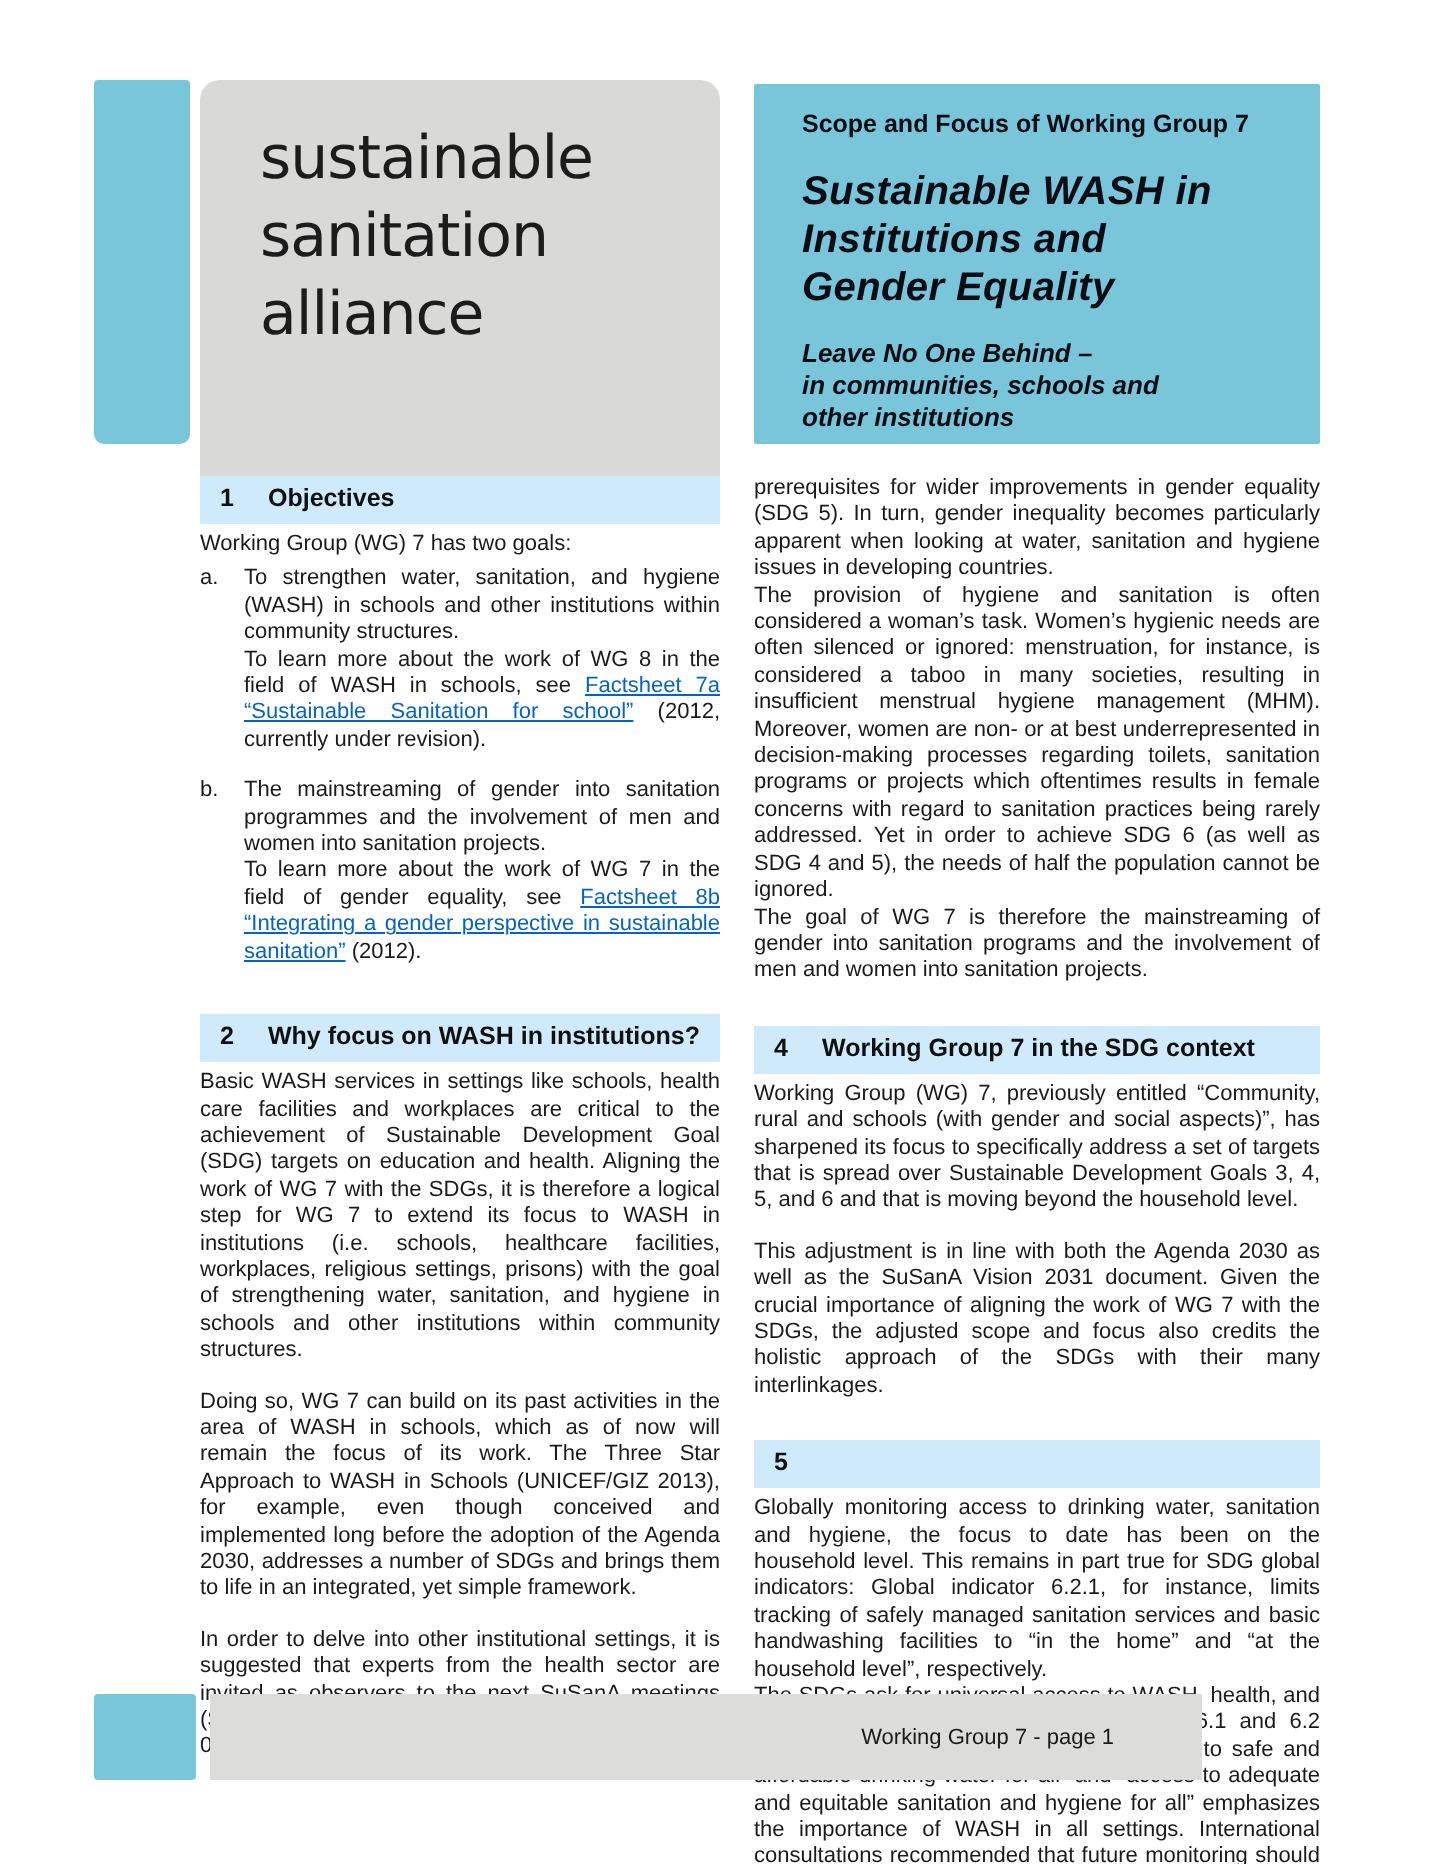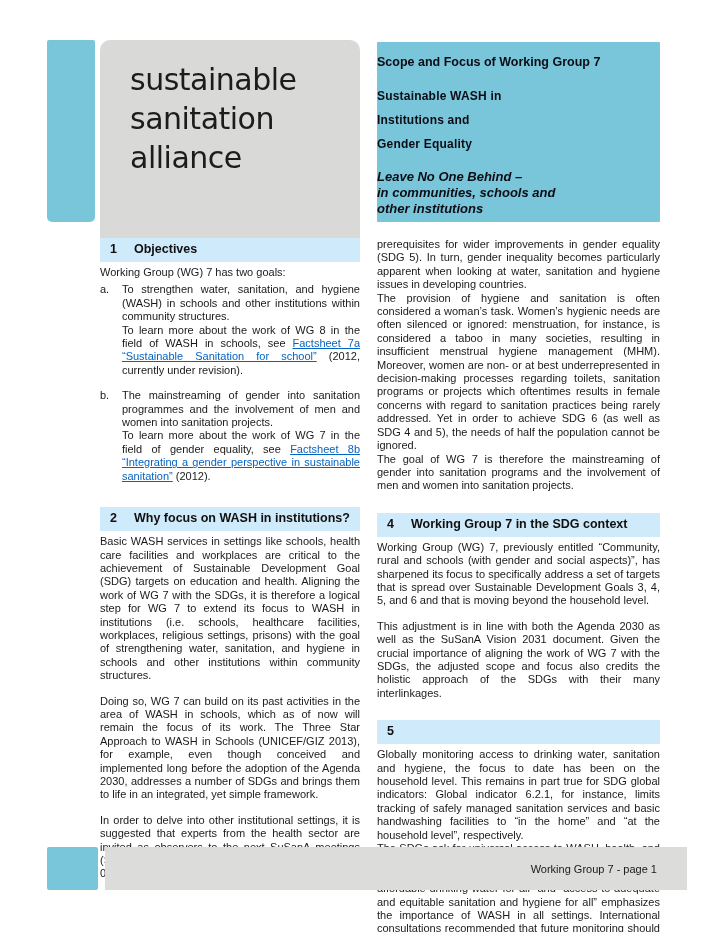--- a/index.html
+++ b/index.html
@@ -30,7 +30,7 @@
   }
   .title-box {
     position:absolute; left:377px; top:42px; width:283px; height:180px;
-    background:#79c6db; padding:13px 15px 0 0; border-radius:1px;
+    background:#79c6db; padding:13px 15px 0 24px; border-radius:1px;
   }
   .kicker { font-weight:bold; font-size:12.5px; color:#0c0c14; }
   .doc-title {

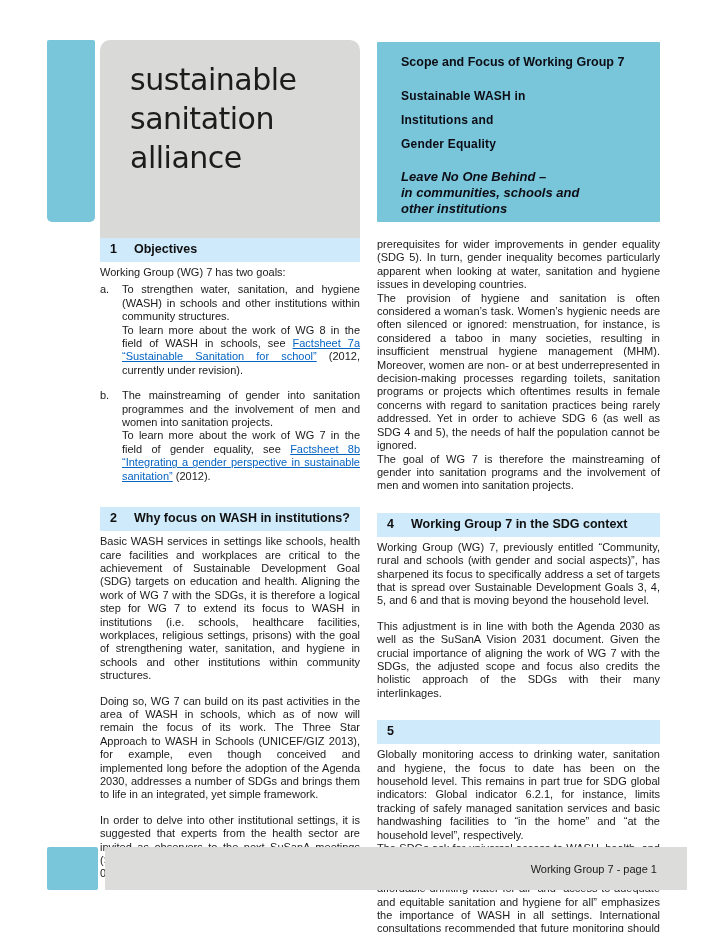--- a/index.html
+++ b/index.html
@@ -34,8 +34,8 @@
   }
   .kicker { font-weight:bold; font-size:12.5px; color:#0c0c14; }
   .doc-title {
-    font-weight:bold; font-size:12px; line-height:24px; color:#0c0c14;
-    margin-top:15px; white-space:pre-line; letter-spacing:0.2px;
+    font-weight:bold; font-size:20px; line-height:24px; color:#0c0c14;
+    margin-top:15px; white-space:pre-line; letter-spacing:0.2px;font-style:italic;
   }
   .doc-subtitle {
     font-weight:bold; font-style:italic; font-size:13px; line-height:16px;

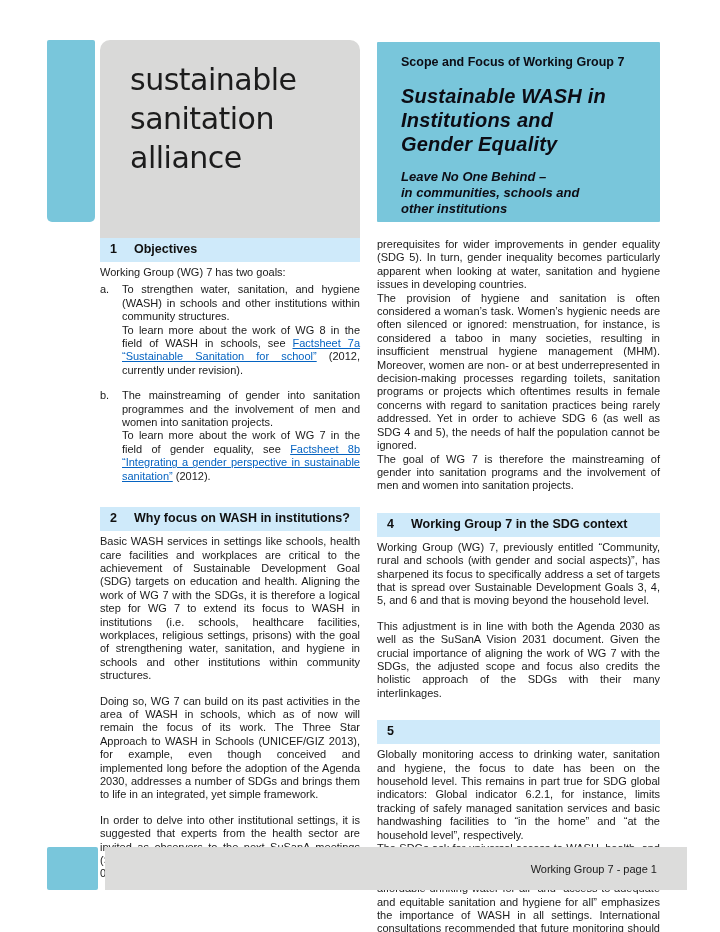--- a/index.html
+++ b/index.html
@@ -78,10 +78,10 @@
     background:#79c6db; border-radius:2px;
   }
   .footer-bar {
-    position:absolute; left:105px; top:847px; width:582px; height:43px;
+    position:absolute; left:105px; top:847px; width:496px; height:43px;
     background:#dcdcdb; font-size:11px; color:#1a1a1a;
     display:flex; align-items:center; justify-content:flex-end;
-    padding-right:30px;
+    padding-right:44px;
   }
 </style>
 </head>

